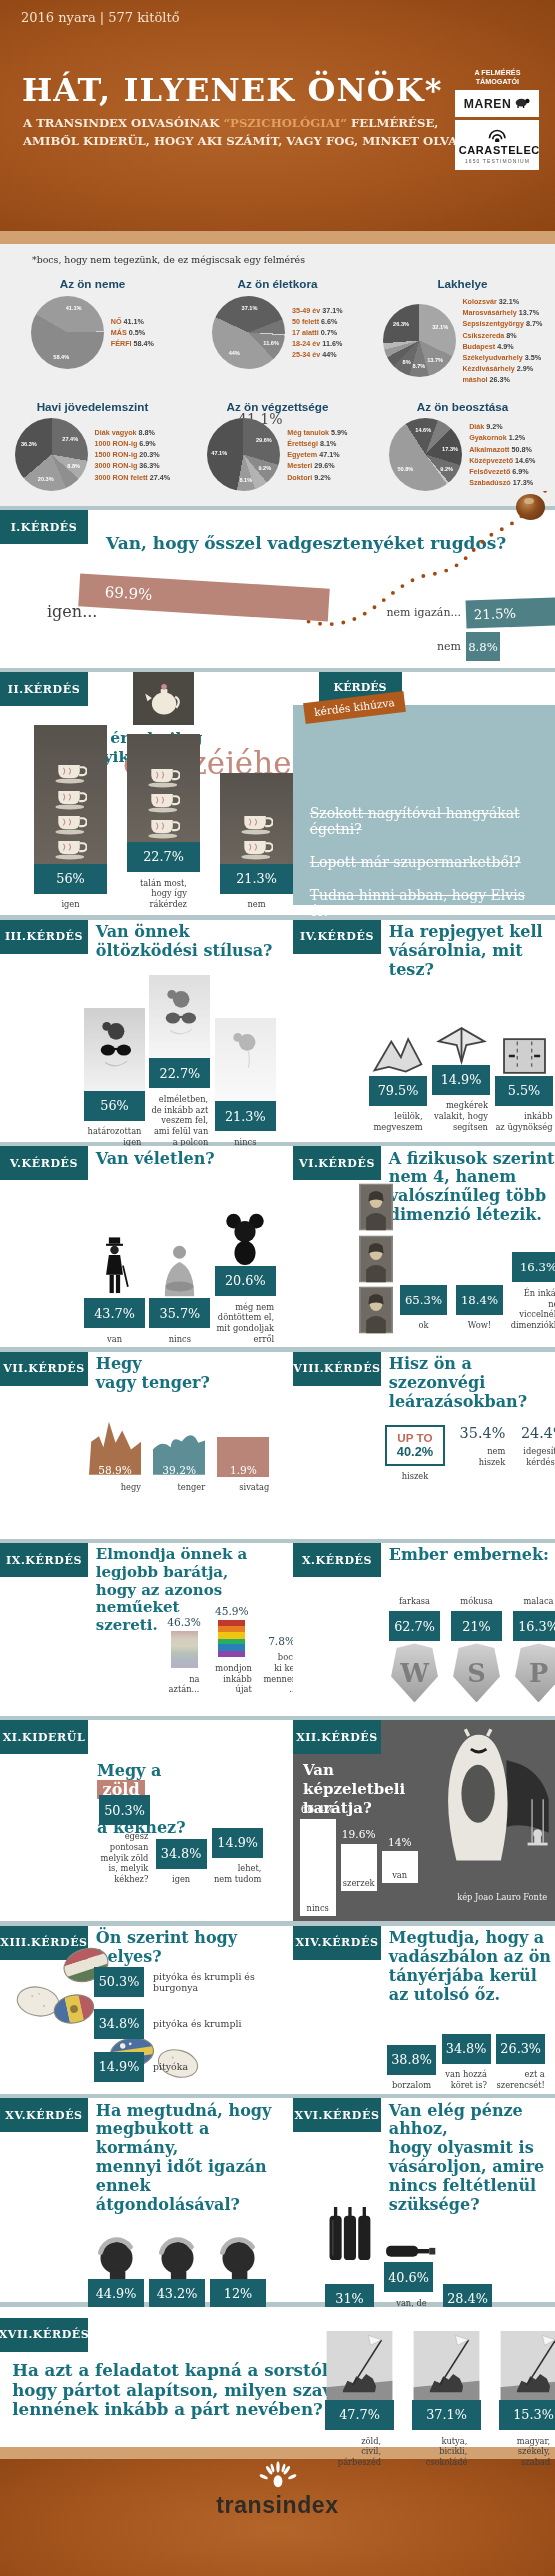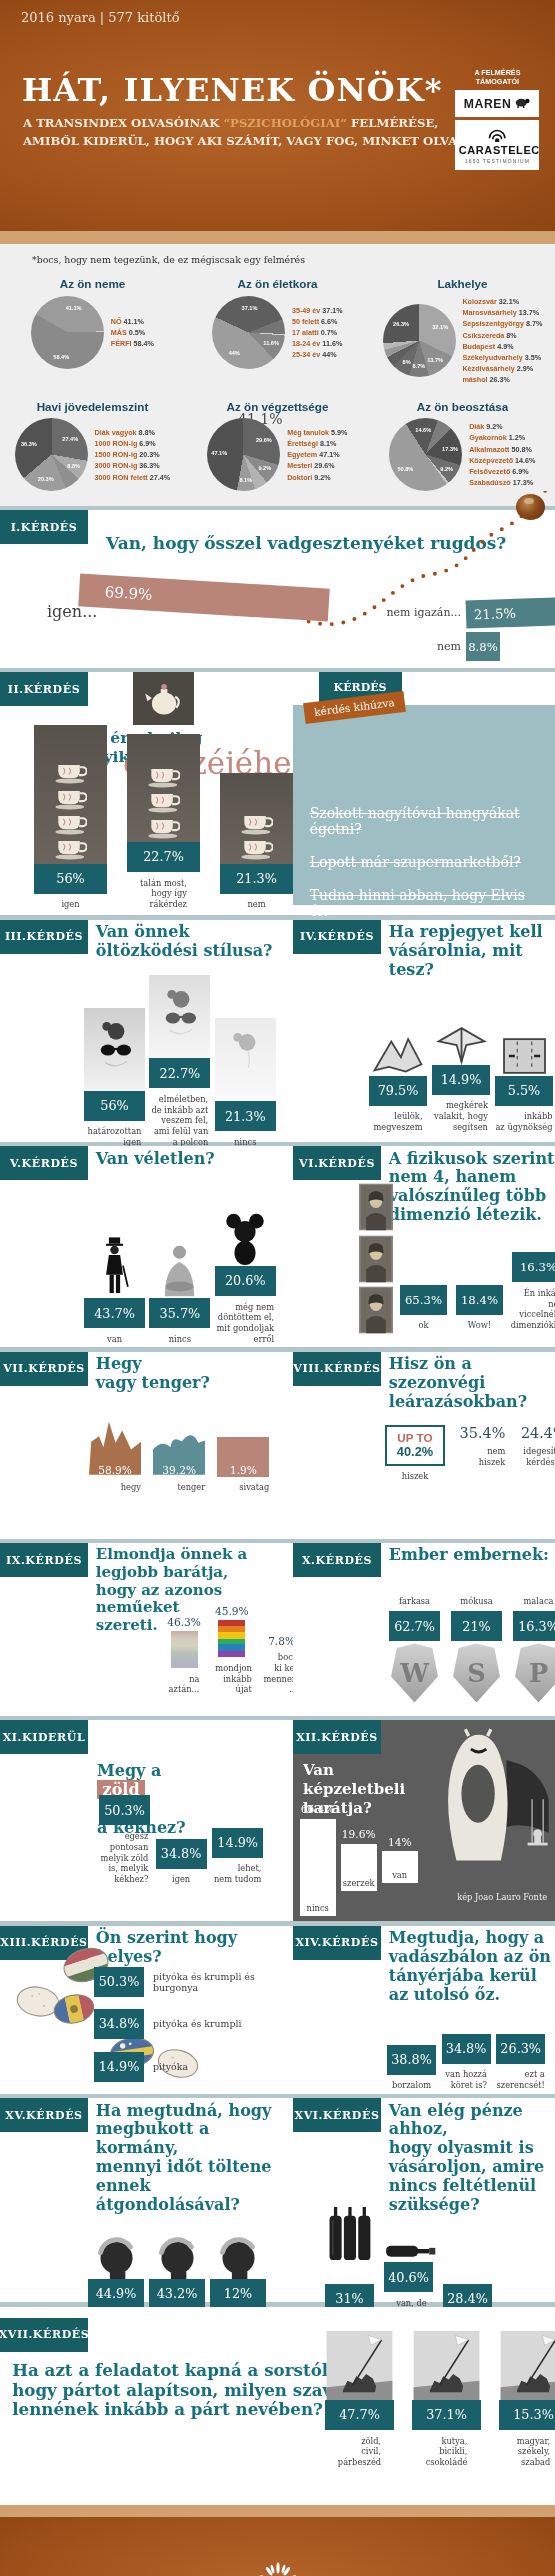--- a/index.html
+++ b/index.html
@@ -892,7 +892,7 @@
           <div class="qlabel">XV.KÉRDÉS</div>
           <h3 class="qtitle">Ha megtudná, hogy
 megbukott a kormány,
-mennyi időt töltene
+mennyi időt igazán
 ennek átgondolásával?</h3>
         </div>
       <div class="cellrow" style="margin:11px 0 0 88px;gap:5px">

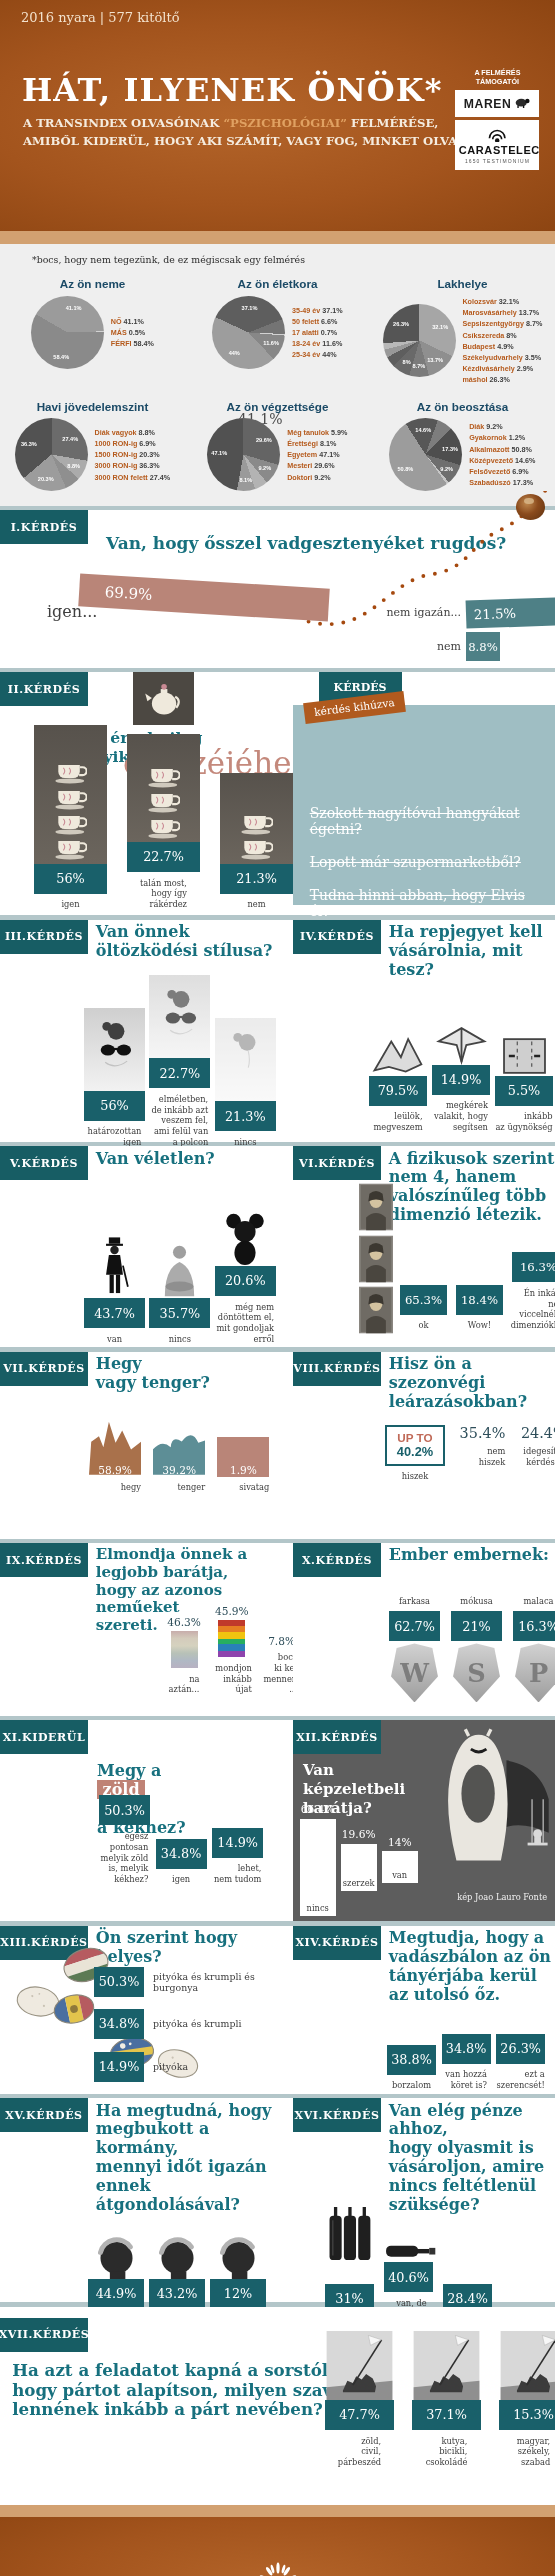--- a/index.html
+++ b/index.html
@@ -70,7 +70,7 @@
   .strikes{position:absolute;left:16.7px;top:100px;right:13.3px}
   .strike{color:#fff;font-size:14px;text-decoration:line-through;margin:0 0 16.7px 0}
   
-  .r34{height:222px}.r56{height:201px}.r78{height:187px}.r910{height:173px}.r1112{height:201px}.r1314{height:168px}.r1516{height:204px}.r17{height:198px}
+  .r34{height:222px}.r56{height:201px}.r78{height:187px}.r910{height:173px}.r1112{height:201px}.r1314{height:168px}.r1516{height:204px}.r17{height:140px}
   .facebox{width:61px;height:83px;background:linear-gradient(#cfcfcf,#f2f2f2);display:flex;align-items:center;justify-content:center}
   .op70{opacity:.68}.op40{opacity:.4}
   .shape{width:52px;position:relative;text-align:center}

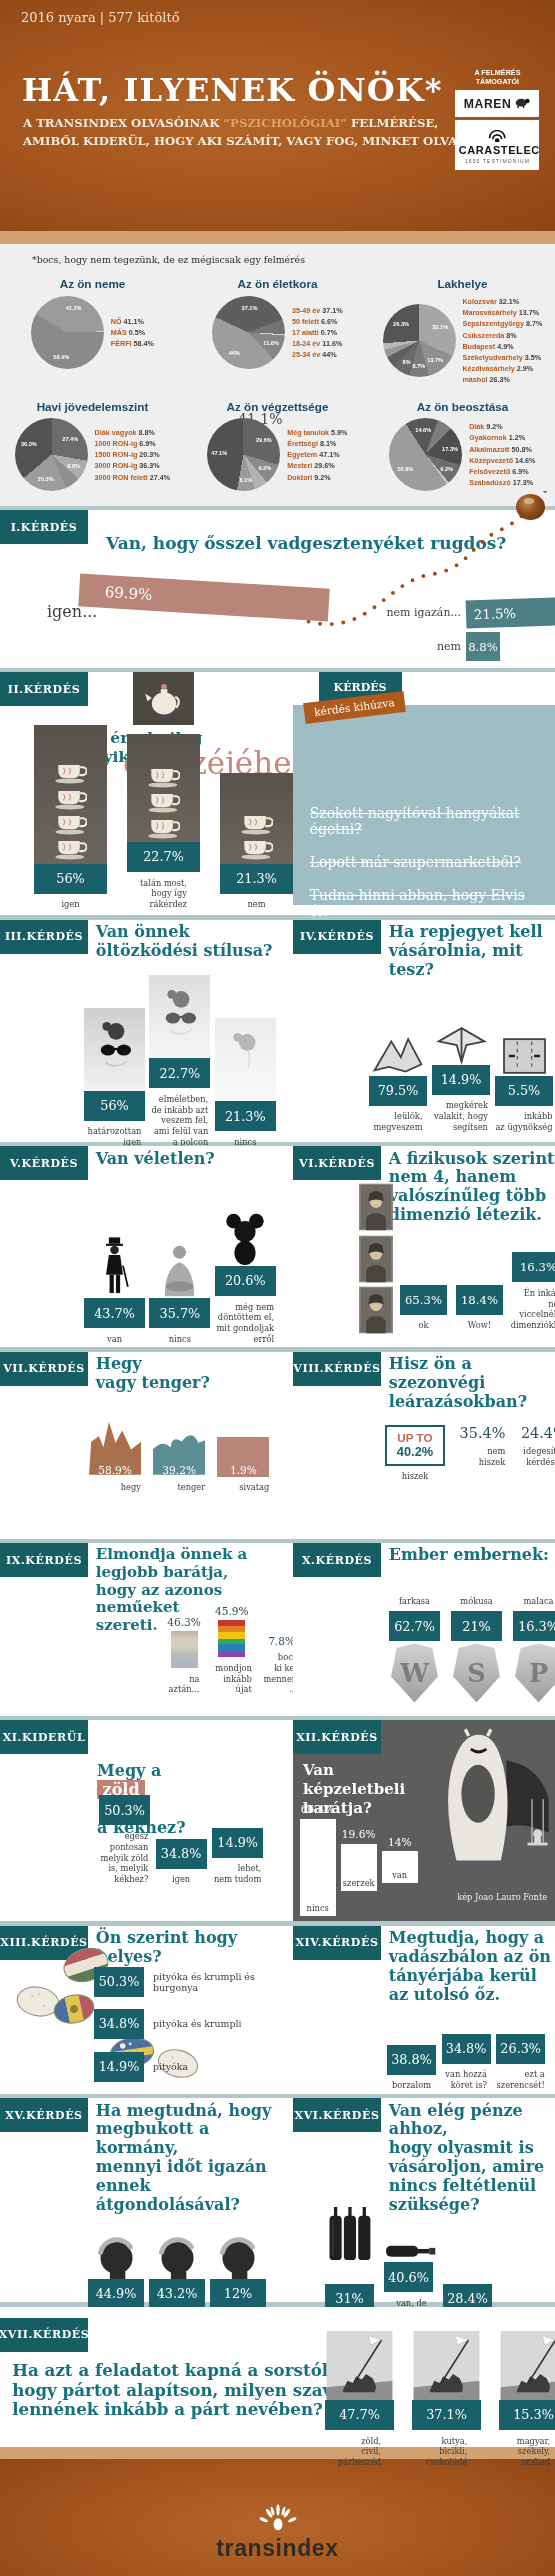--- a/index.html
+++ b/index.html
@@ -1004,7 +1004,7 @@
 
   <div class="tan" style="height:12.2px"></div>
   <footer class="foot">
-    <div style="padding-top:43px">
+    <div style="">
       <svg width="44" height="29" viewBox="0 0 80 52">
         <g fill="#fff">
           <ellipse cx="40" cy="40" rx="8" ry="11"></ellipse>

